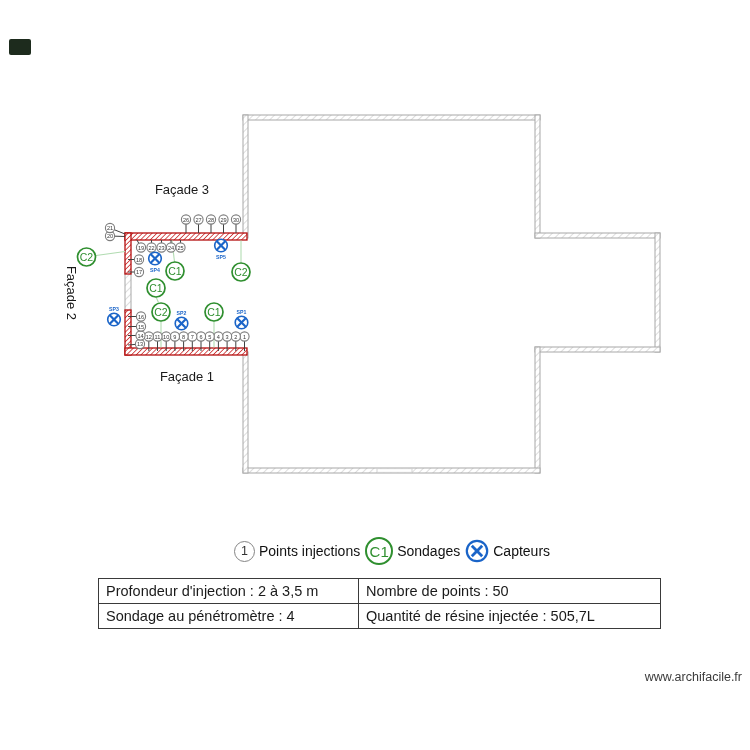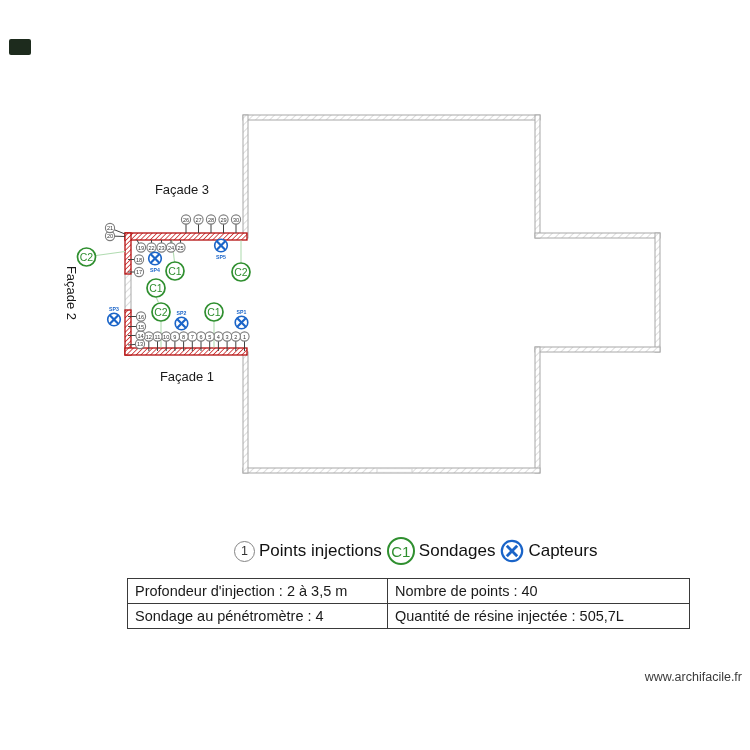--- a/index.html
+++ b/index.html
@@ -10,7 +10,7 @@
   #plan{position:absolute;left:0;top:0;}
   .legend{position:absolute;left:234px;top:536px;height:30px;display:flex;
           align-items:center;gap:2px;color:#111;}
-  .lg-label{font-size:17px;margin:0 3px 0 2px;white-space:nowrap;}
+  .lg-label{font-size:14px;margin:0 3px 0 2px;white-space:nowrap;}
   .lg-circle{display:flex;align-items:center;justify-content:center;border-radius:50%;
           box-sizing:border-box;background:#fff;}
   .lg-inj{width:21px;height:21px;border:1.5px solid #858585;color:#333;font-size:12.5px;}

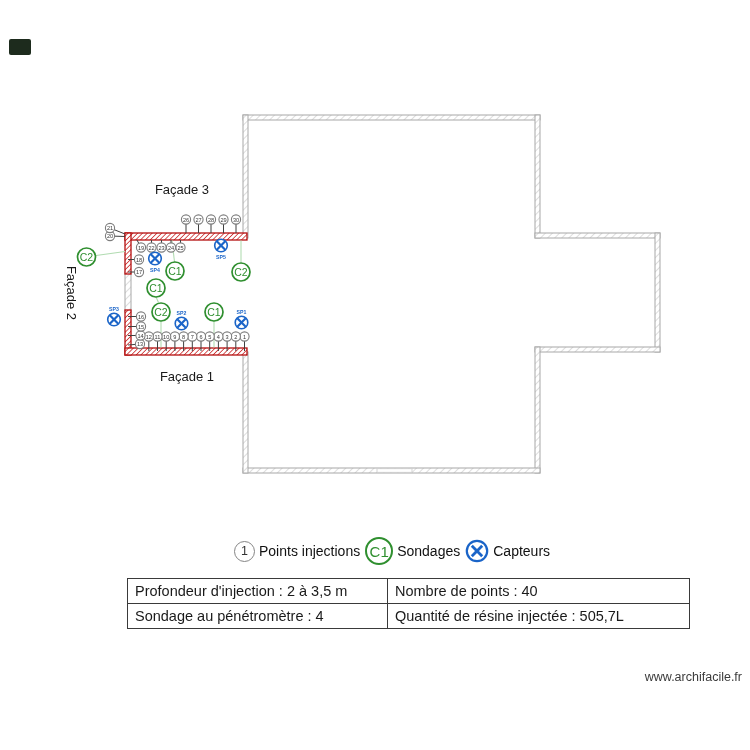--- a/index.html
+++ b/index.html
@@ -16,7 +16,7 @@
   .lg-inj{width:21px;height:21px;border:1.5px solid #858585;color:#333;font-size:12.5px;}
   .lg-cap{width:28px;height:28px;border:2px solid var(--green,#2f8f2f);
           color:var(--green,#2f8f2f);font-size:15px;}
-  .info{position:absolute;left:127px;top:578px;width:562px;border-collapse:collapse;
+  .info{position:absolute;left:98px;top:578px;width:562px;border-collapse:collapse;
           table-layout:fixed;}
   .info td{border:1.6px solid #3a3a3a;height:24px;padding:0 0 0 7px;font-size:14.5px;
           color:#1a1a1a;white-space:nowrap;overflow:hidden;}

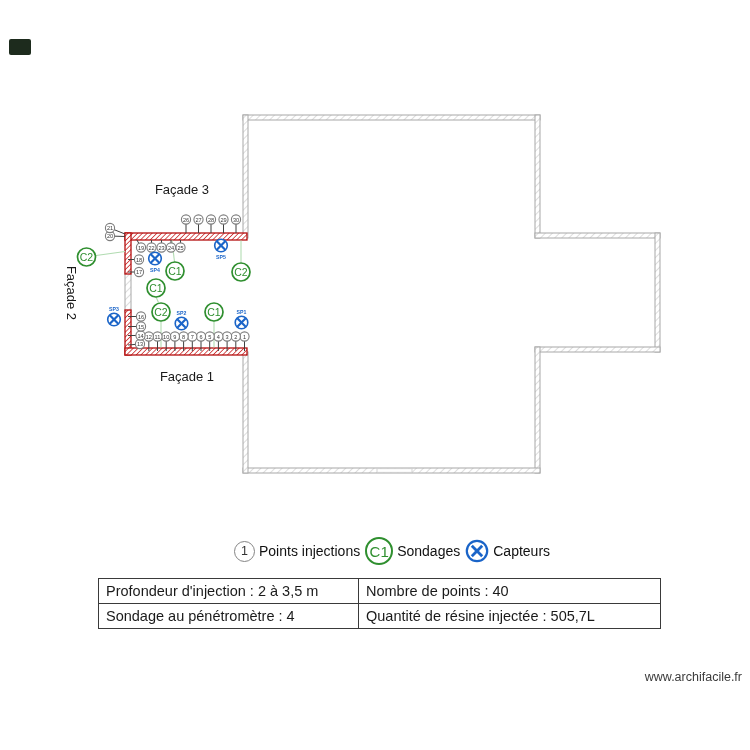--- a/index.html
+++ b/index.html
@@ -294,7 +294,7 @@
     <tbody>
         <tr>
       <td>Profondeur d'injection : 2 à 3,5 m</td>
-      <td>Nombre de points : 40</td>
+      <td>Nombre de points : 50</td>
     </tr>
     <tr>
       <td>Sondage au pénétromètre : 4</td>

